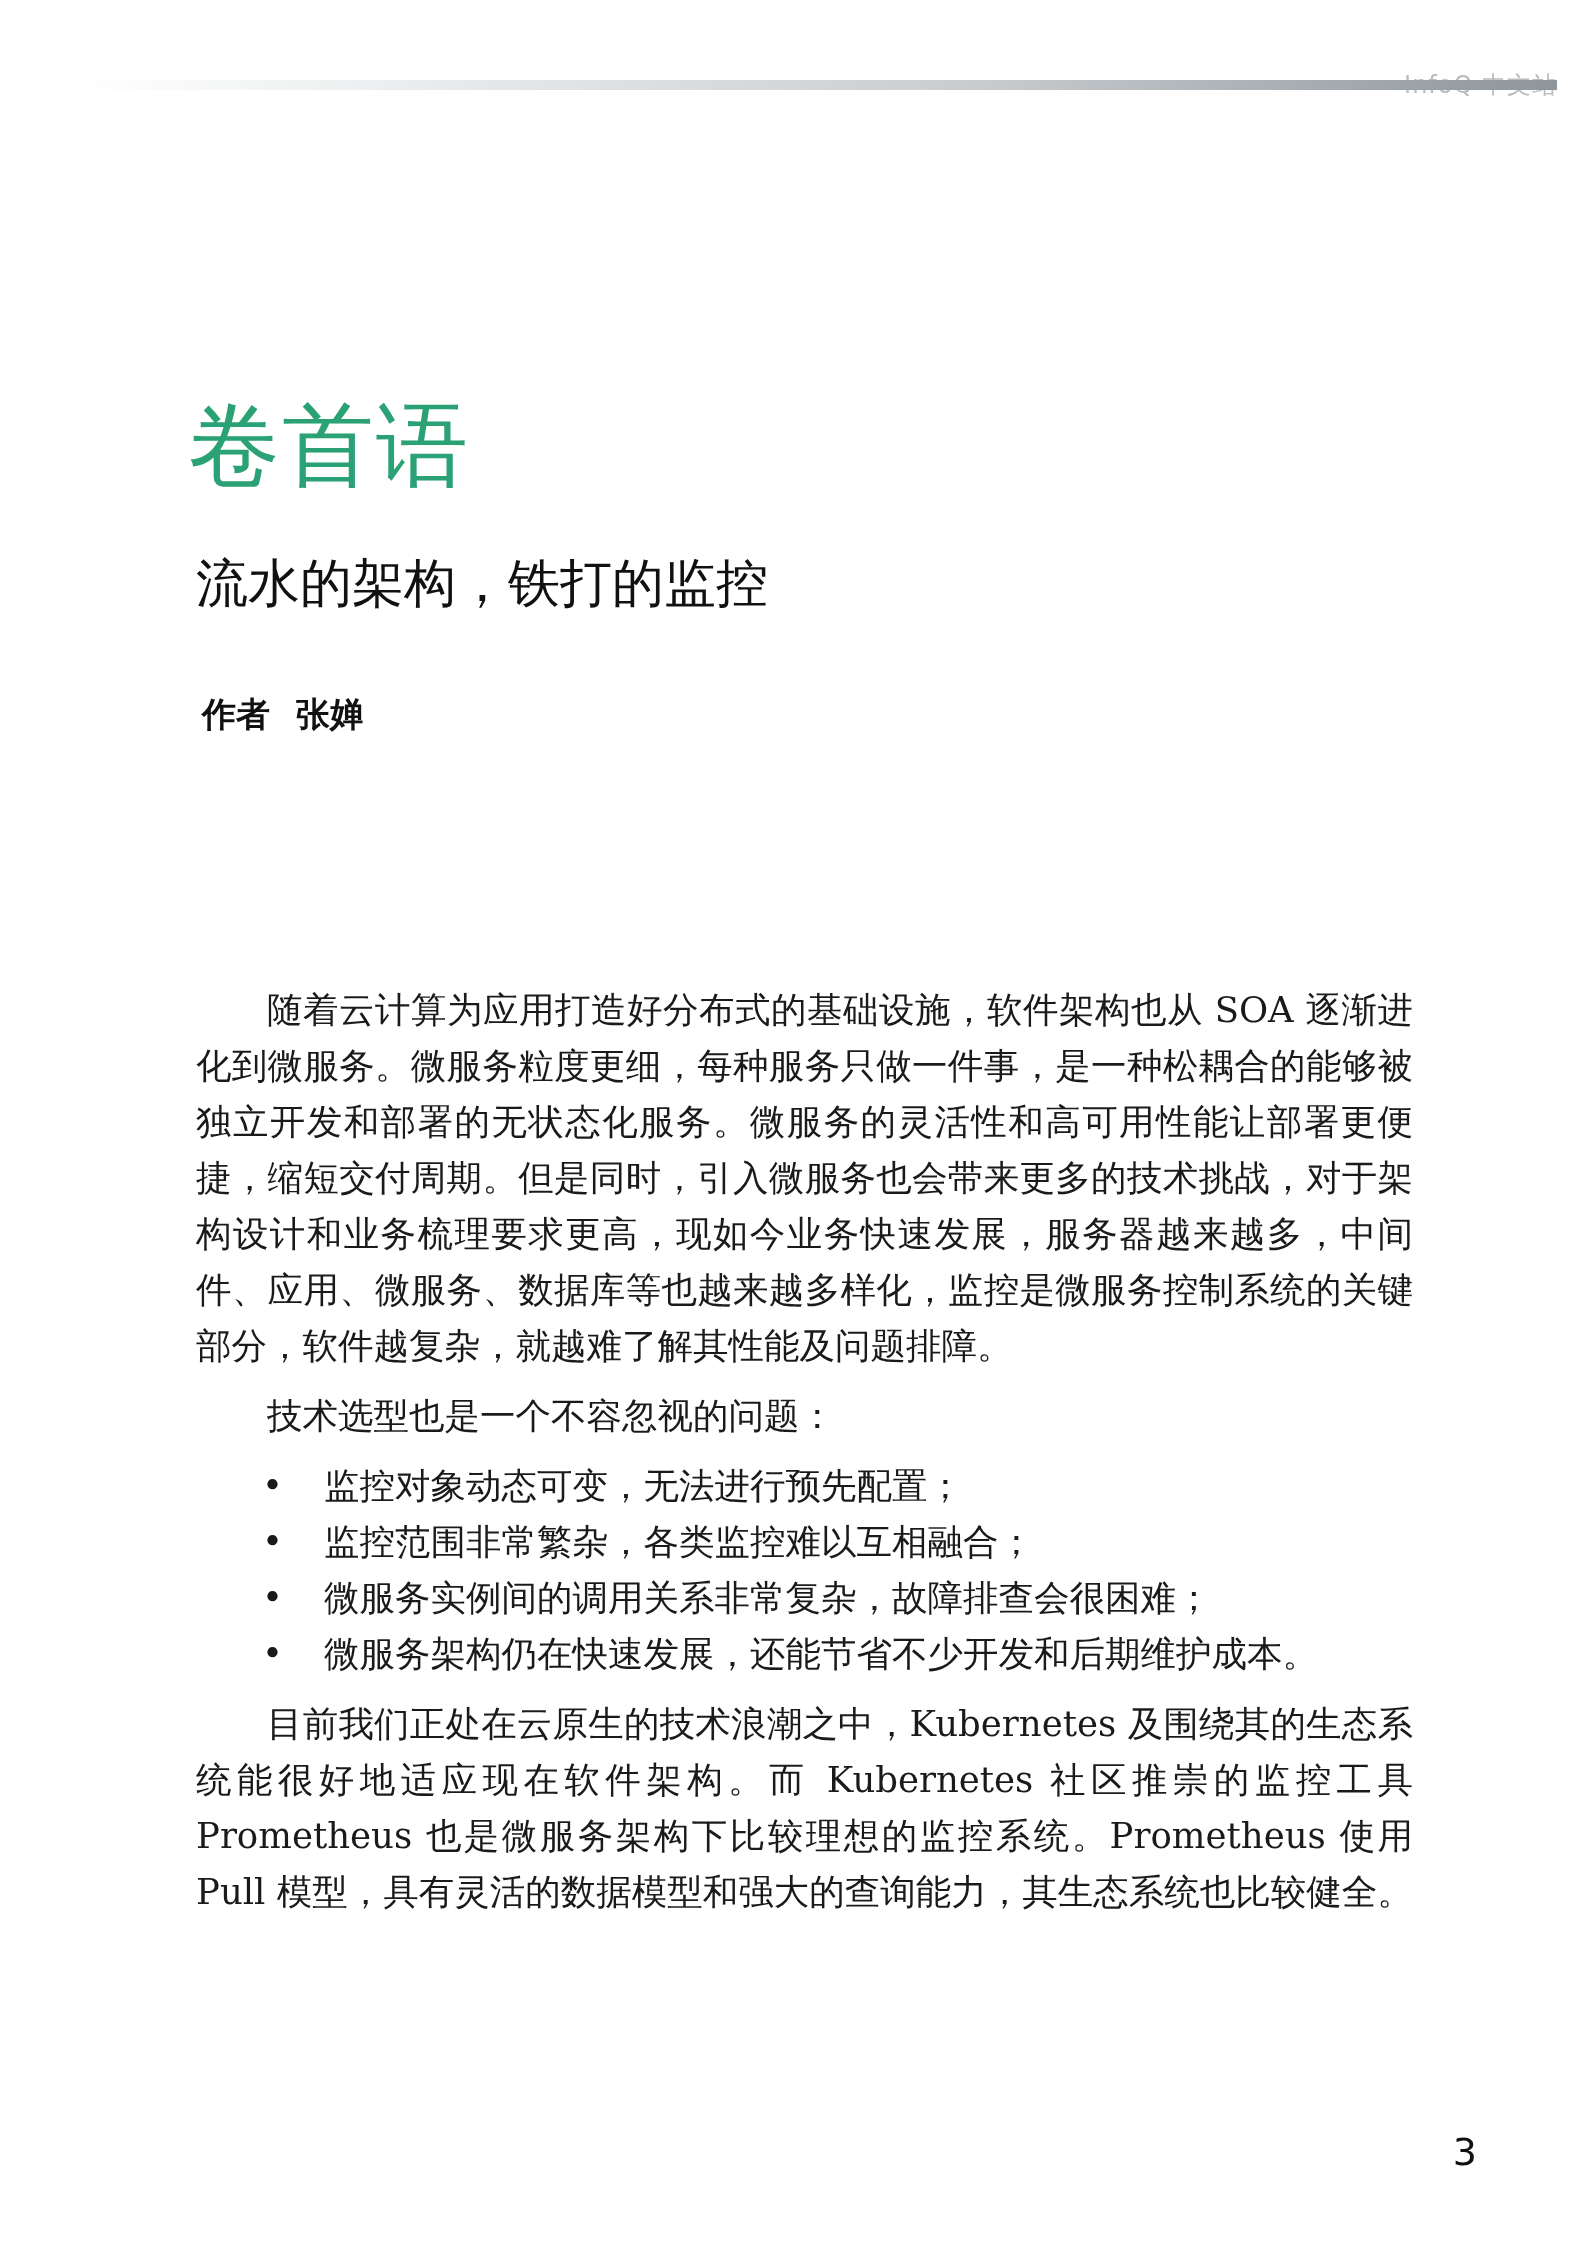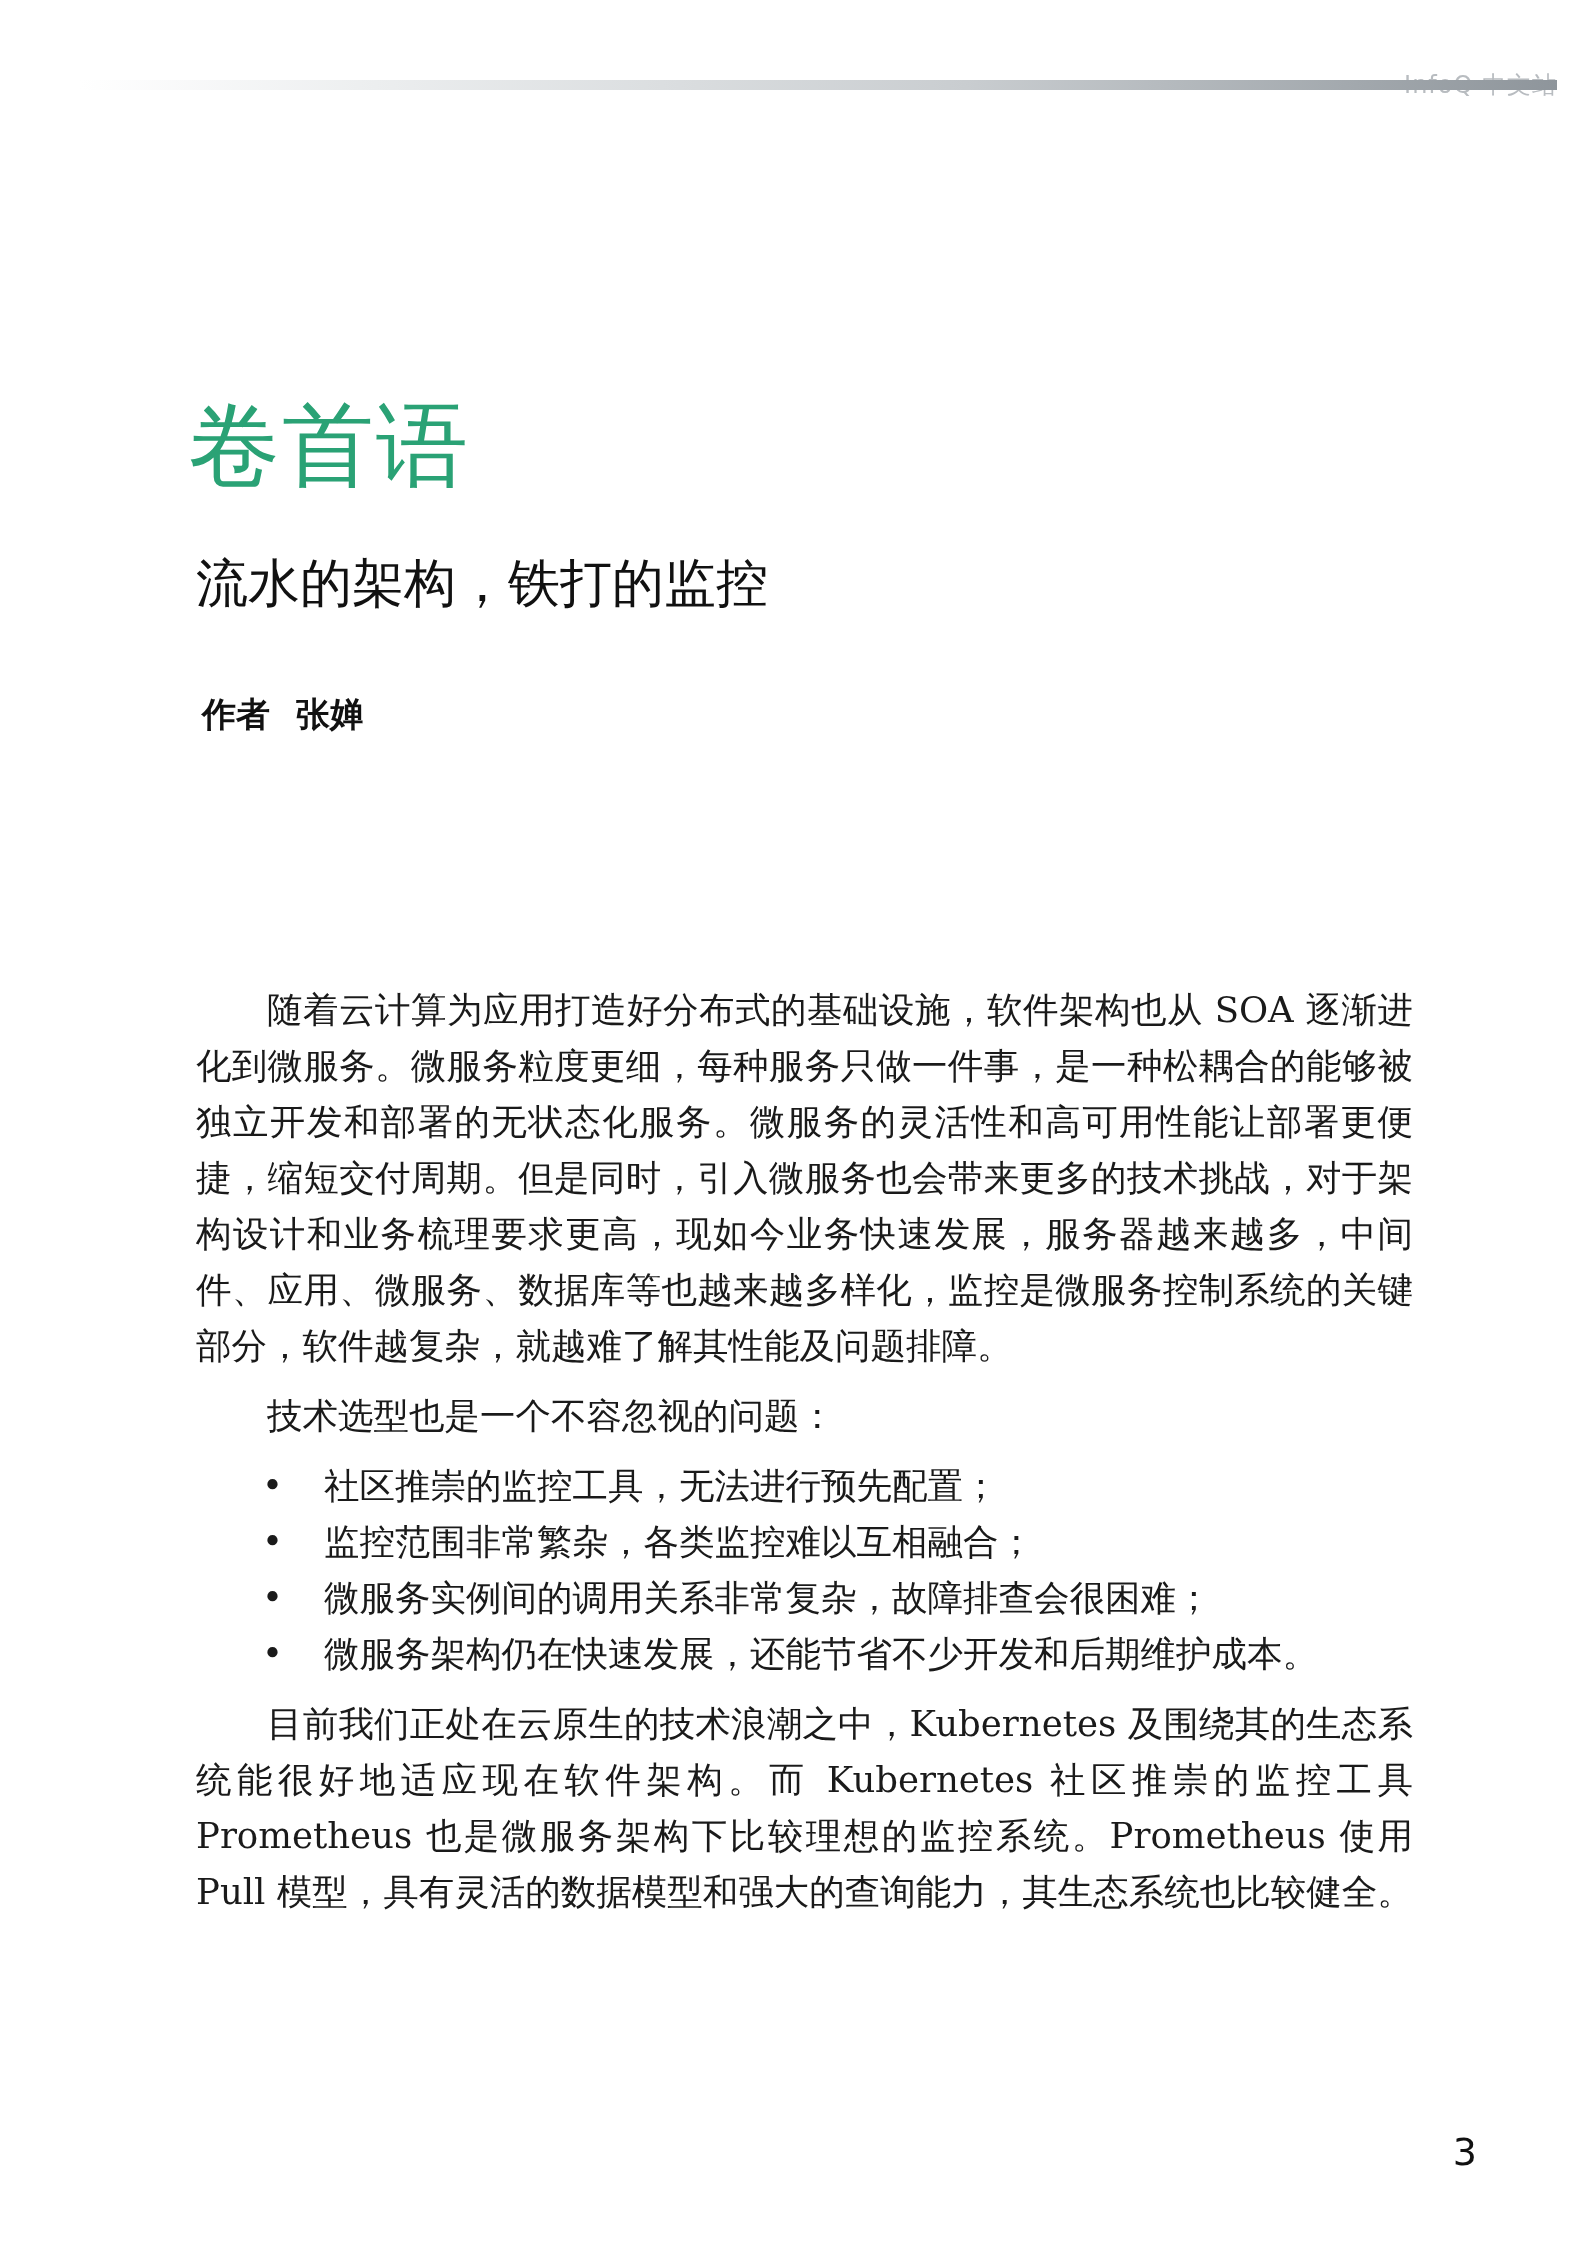--- a/index.html
+++ b/index.html
@@ -118,7 +118,7 @@
   <p>随着云计算为应用打造好分布式的基础设施，软件架构也从 SOA 逐渐进化到微服务。微服务粒度更细，每种服务只做一件事，是一种松耦合的能够被独立开发和部署的无状态化服务。微服务的灵活性和高可用性能让部署更便捷，缩短交付周期。但是同时，引入微服务也会带来更多的技术挑战，对于架构设计和业务梳理要求更高，现如今业务快速发展，服务器越来越多，中间件、应用、微服务、数据库等也越来越多样化，监控是微服务控制系统的关键部分，软件越复杂，就越难了解其性能及问题排障。</p>
   <p>技术选型也是一个不容忽视的问题：</p>
   <ul class="bullet-list">
-    <li>社区推崇的监控工具，无法进行预先配置；</li>
+    <li>监控对象动态可变，无法进行预先配置；</li>
     <li>监控范围非常繁杂，各类监控难以互相融合；</li>
     <li>微服务实例间的调用关系非常复杂，故障排查会很困难；</li>
     <li>微服务架构仍在快速发展，还能节省不少开发和后期维护成本。</li>

